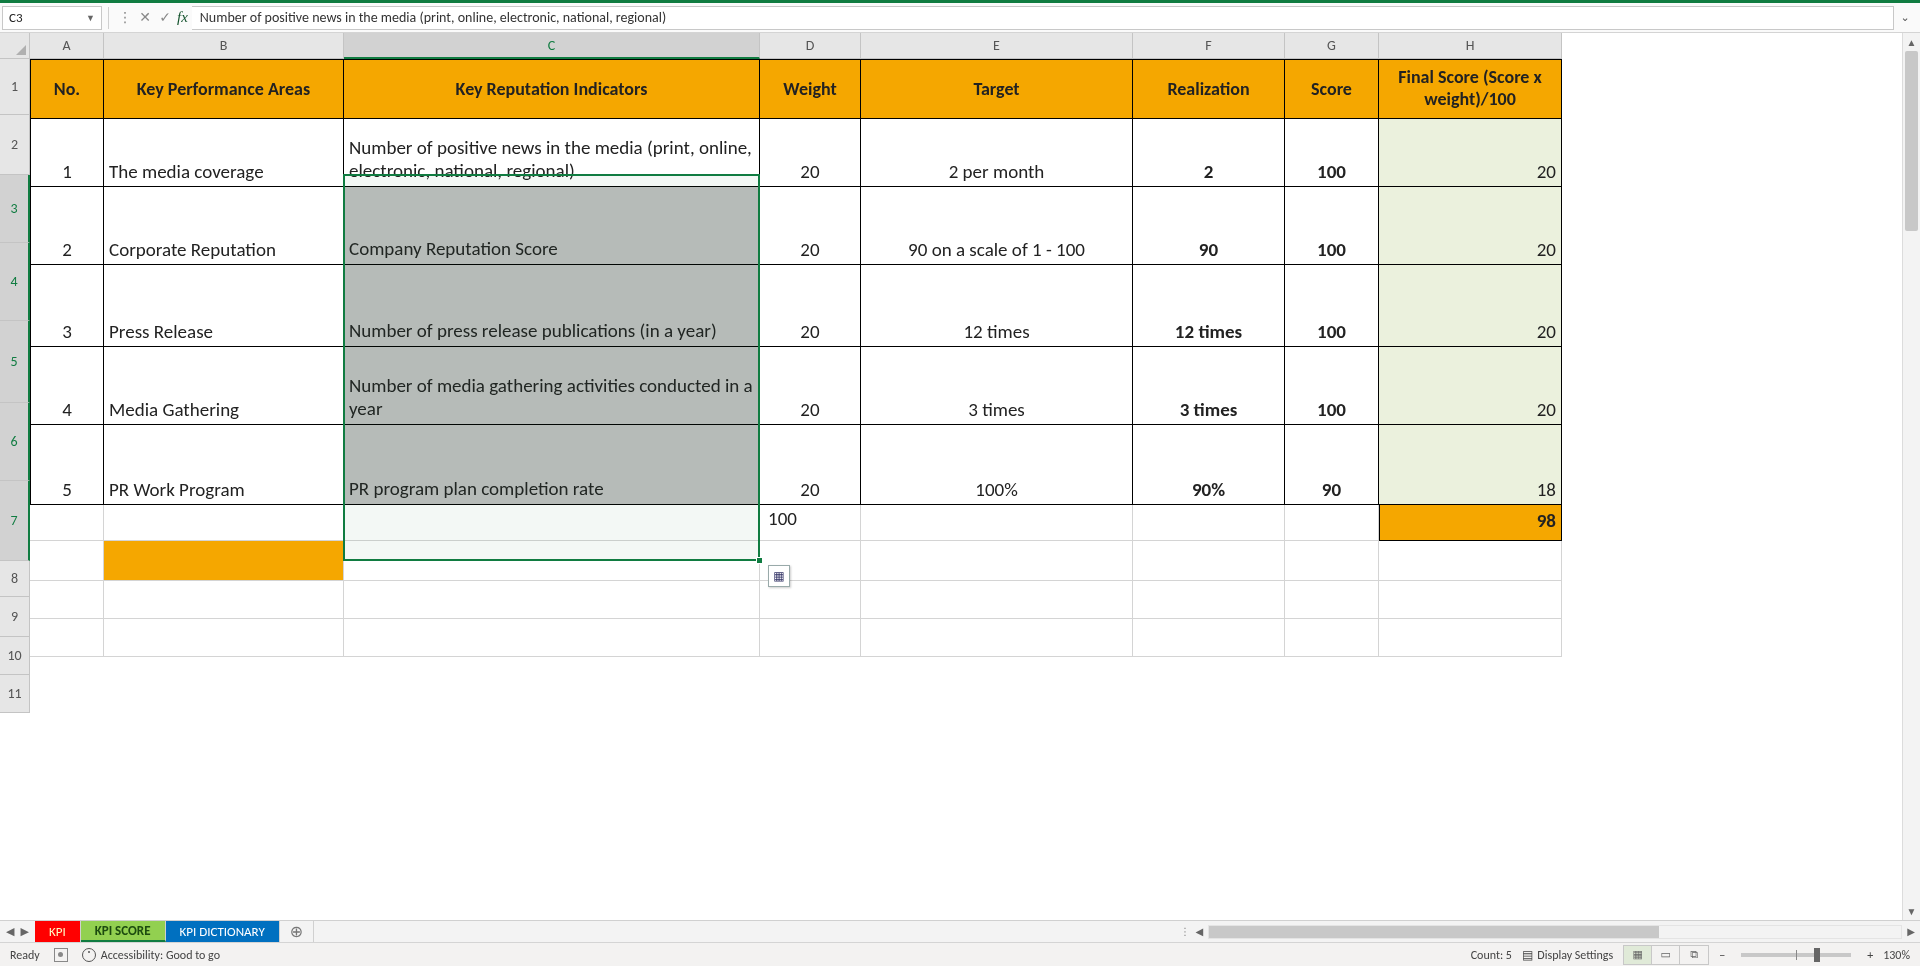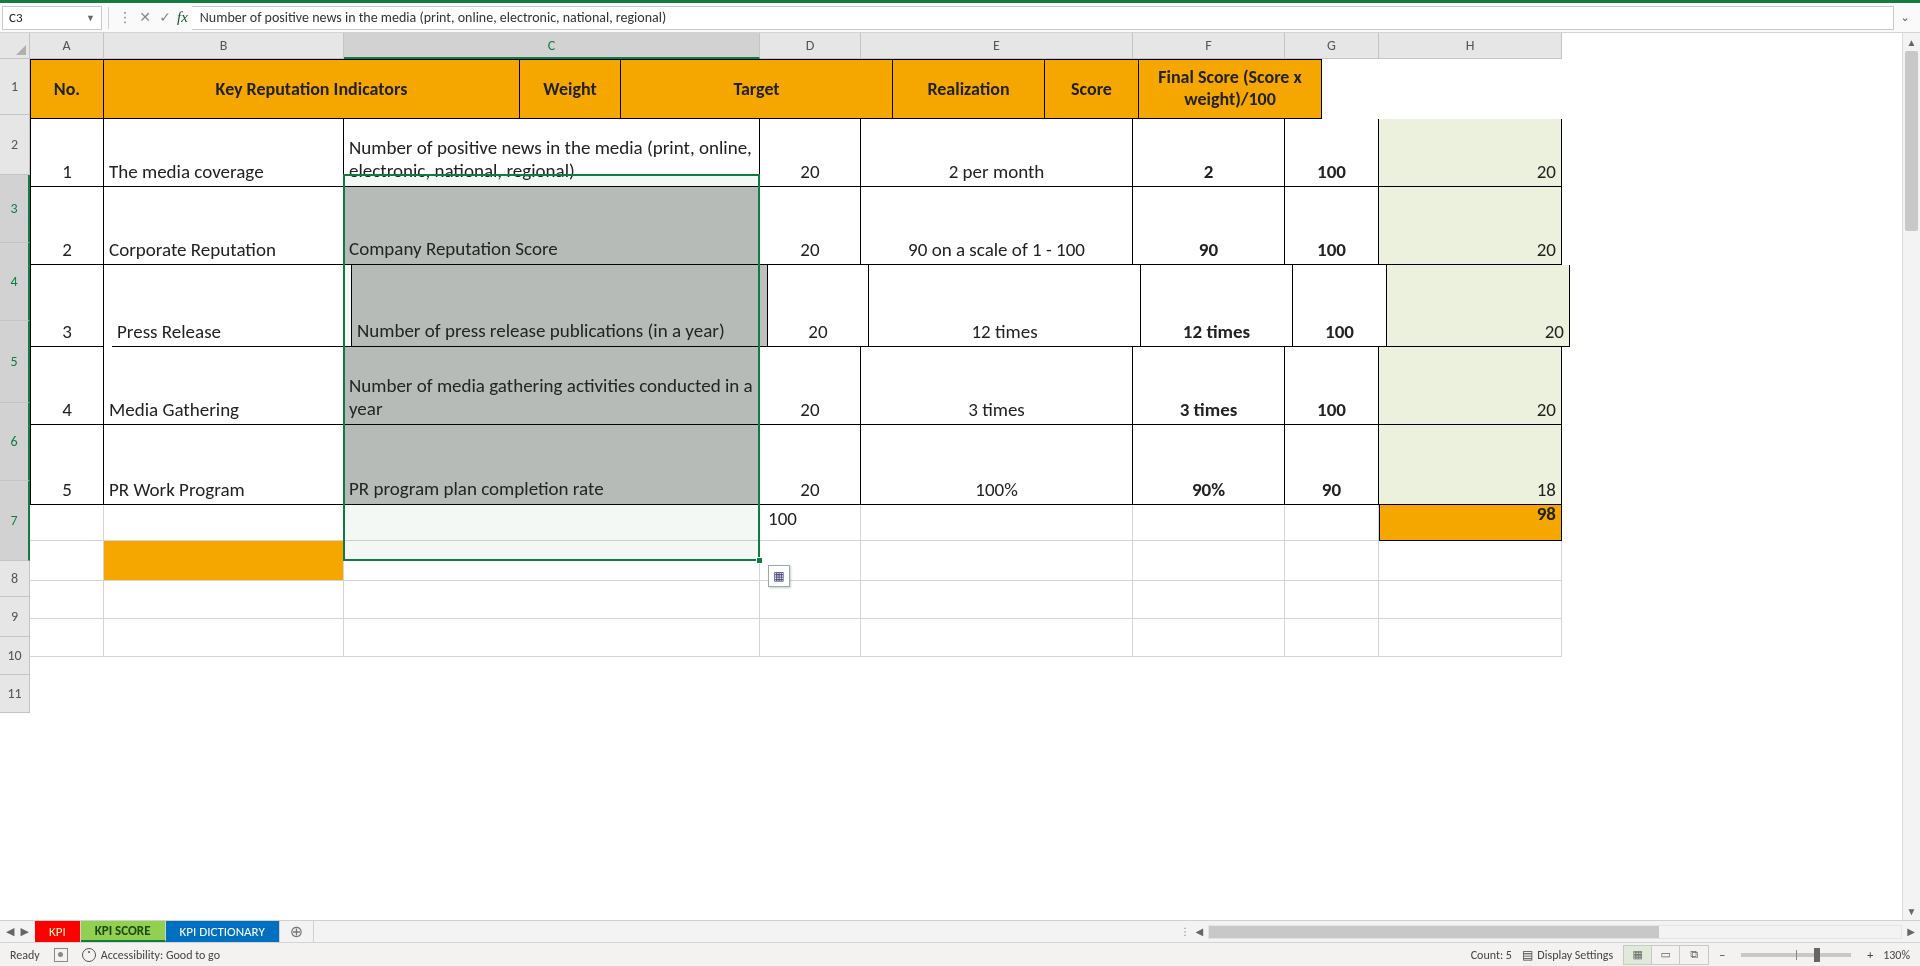--- a/index.html
+++ b/index.html
@@ -205,6 +205,9 @@
             <div class="cell hdr-cell" style="width: 74px; height: 60px;">
                 <span>No.</span>
               </div>
+            <div class="cell hdr-cell" style="width: 240px; height: 60px;">
+                <span>Key Performance Areas</span>
+              </div>
             <div class="cell hdr-cell" style="width: 416px; height: 60px;">
                 <span>Key Reputation Indicators</span>
               </div>

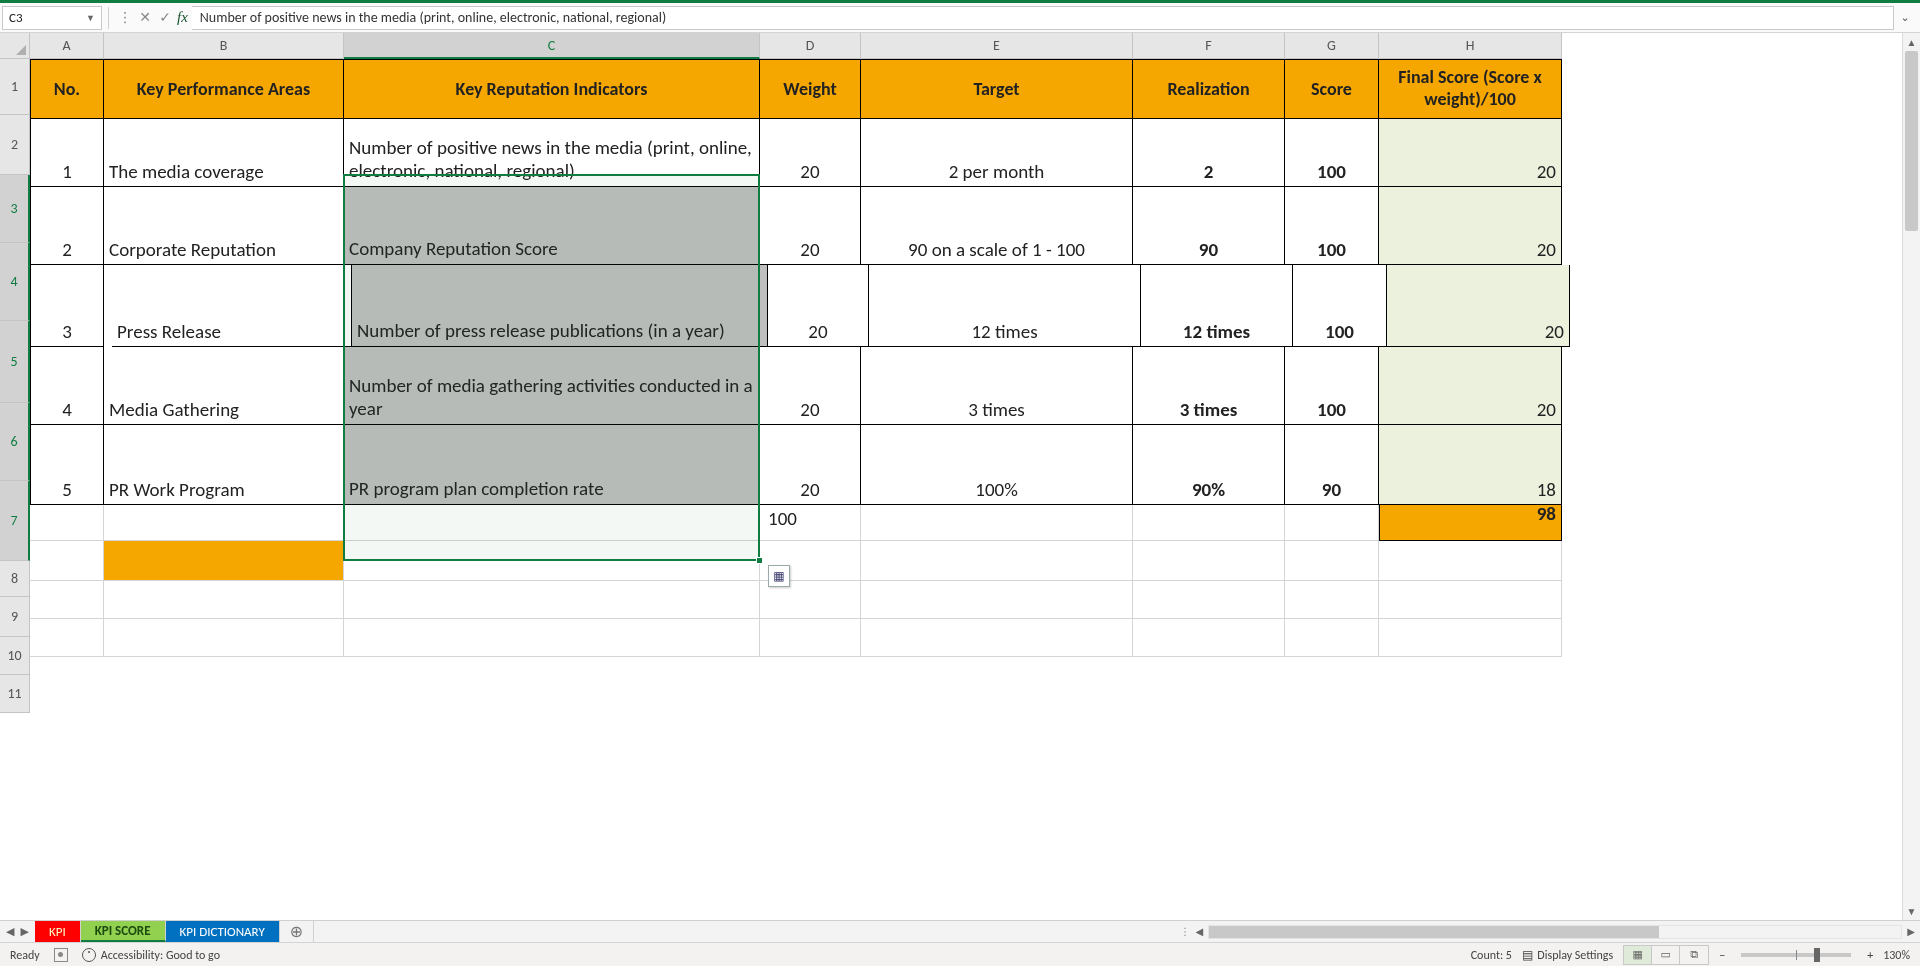--- a/index.html
+++ b/index.html
@@ -251,7 +251,7 @@
               </div>
               <div class="row" id="r5" style="height: 82px;">
                 <div class="cell data-cell first-col center" style="width: 74px; height: 82px;">3</div>
-                <div class="cell data-cell left" style="width: 240px; height: 82px; margin-left: 8px;">Press Release</div>
+                <div class="cell data-cell left" style="width: 240px; height: 82px;">Press Release</div>
                 <div class="cell data-cell left wrap shaded" style="width: 416px; height: 82px;">Number of press release publications (in a year)</div>
                 <div class="cell data-cell center" style="width: 101px; height: 82px;">20</div>
                 <div class="cell data-cell center" style="width: 272px; height: 82px;">12 times</div>

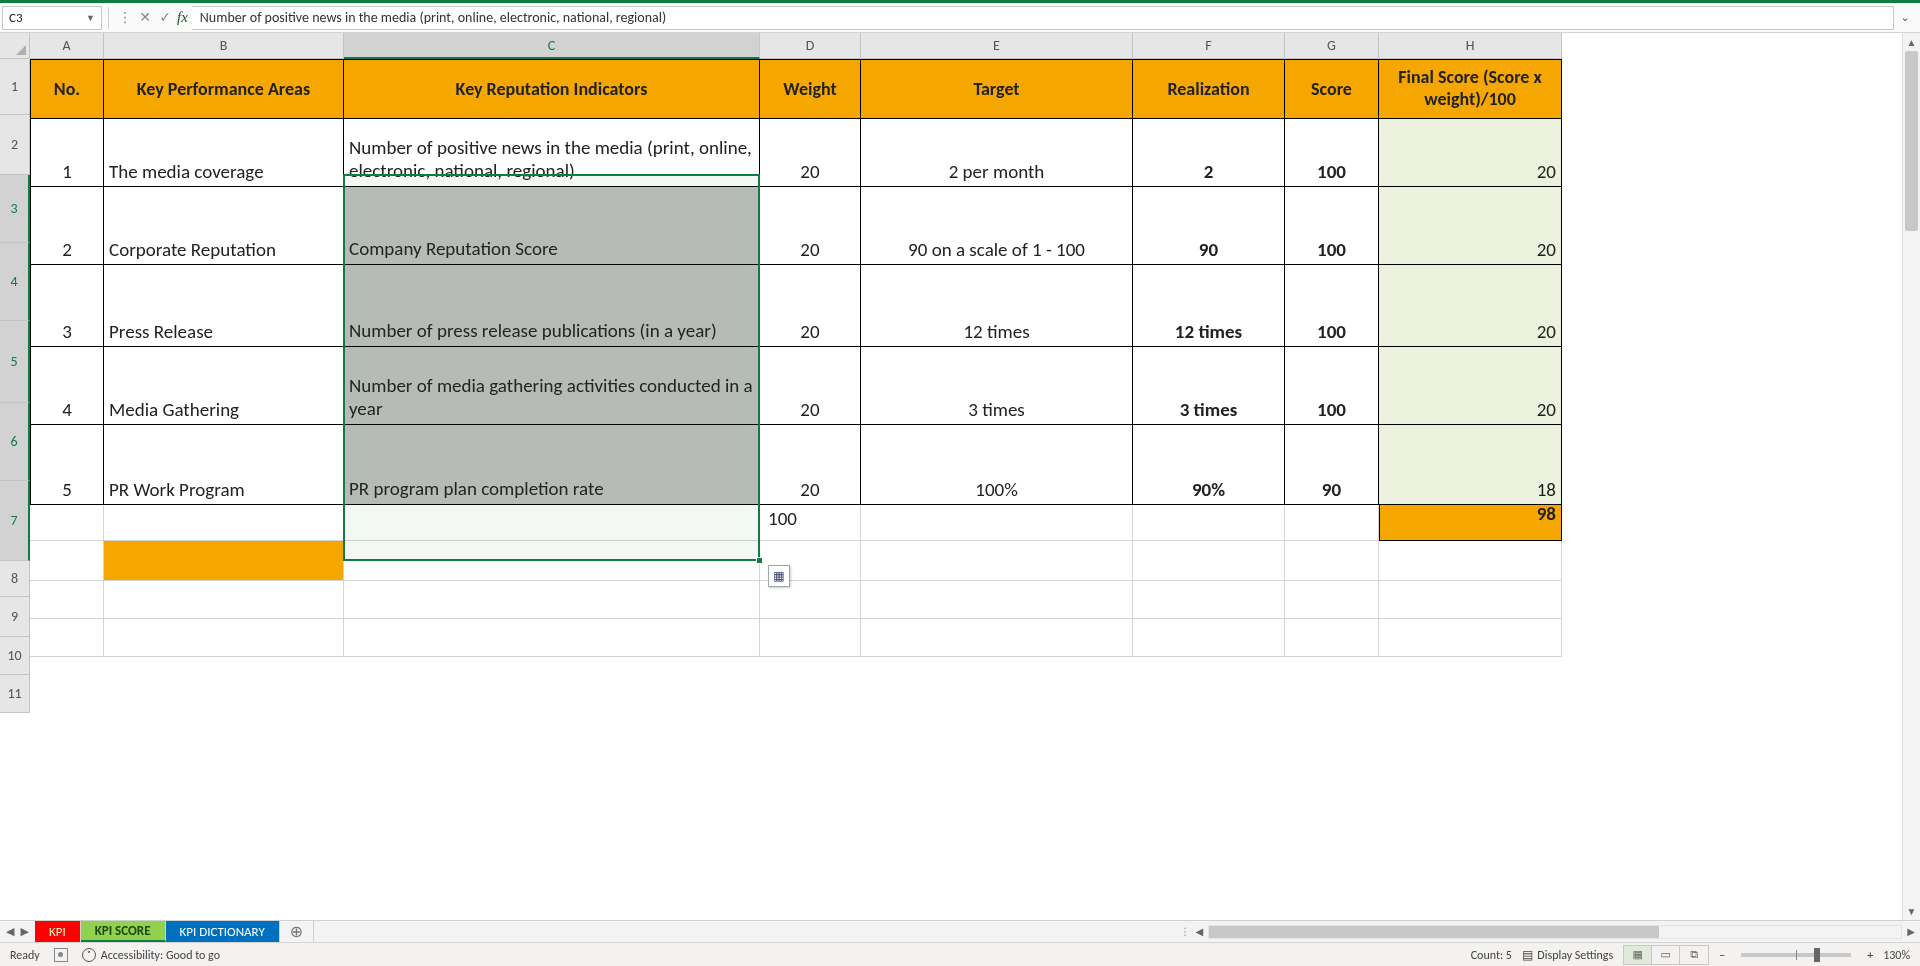--- a/index.html
+++ b/index.html
@@ -92,7 +92,7 @@
   .finalcol{ background:#ebf1dd; }
   .wrap{ white-space:normal; line-height:1.2;}
   .r8-total{ border:1px solid #000; border-top:none; font-size:19px; font-weight:bold;
-    background:#f5a700; align-items:flex-end; justify-content:flex-end; padding-bottom:15px;}
+    background:#f5a700; align-items:flex-end; justify-content:flex-end; padding-bottom:8px;}
   .r8-weight{ font-size:19px; align-items:flex-start; padding-top:2px; padding-left:8px;}
   .yellowcell{ background:#f5a700; border-right:1px solid #d4d4d4; border-bottom:1px solid #d4d4d4;}
   .sel-box{

